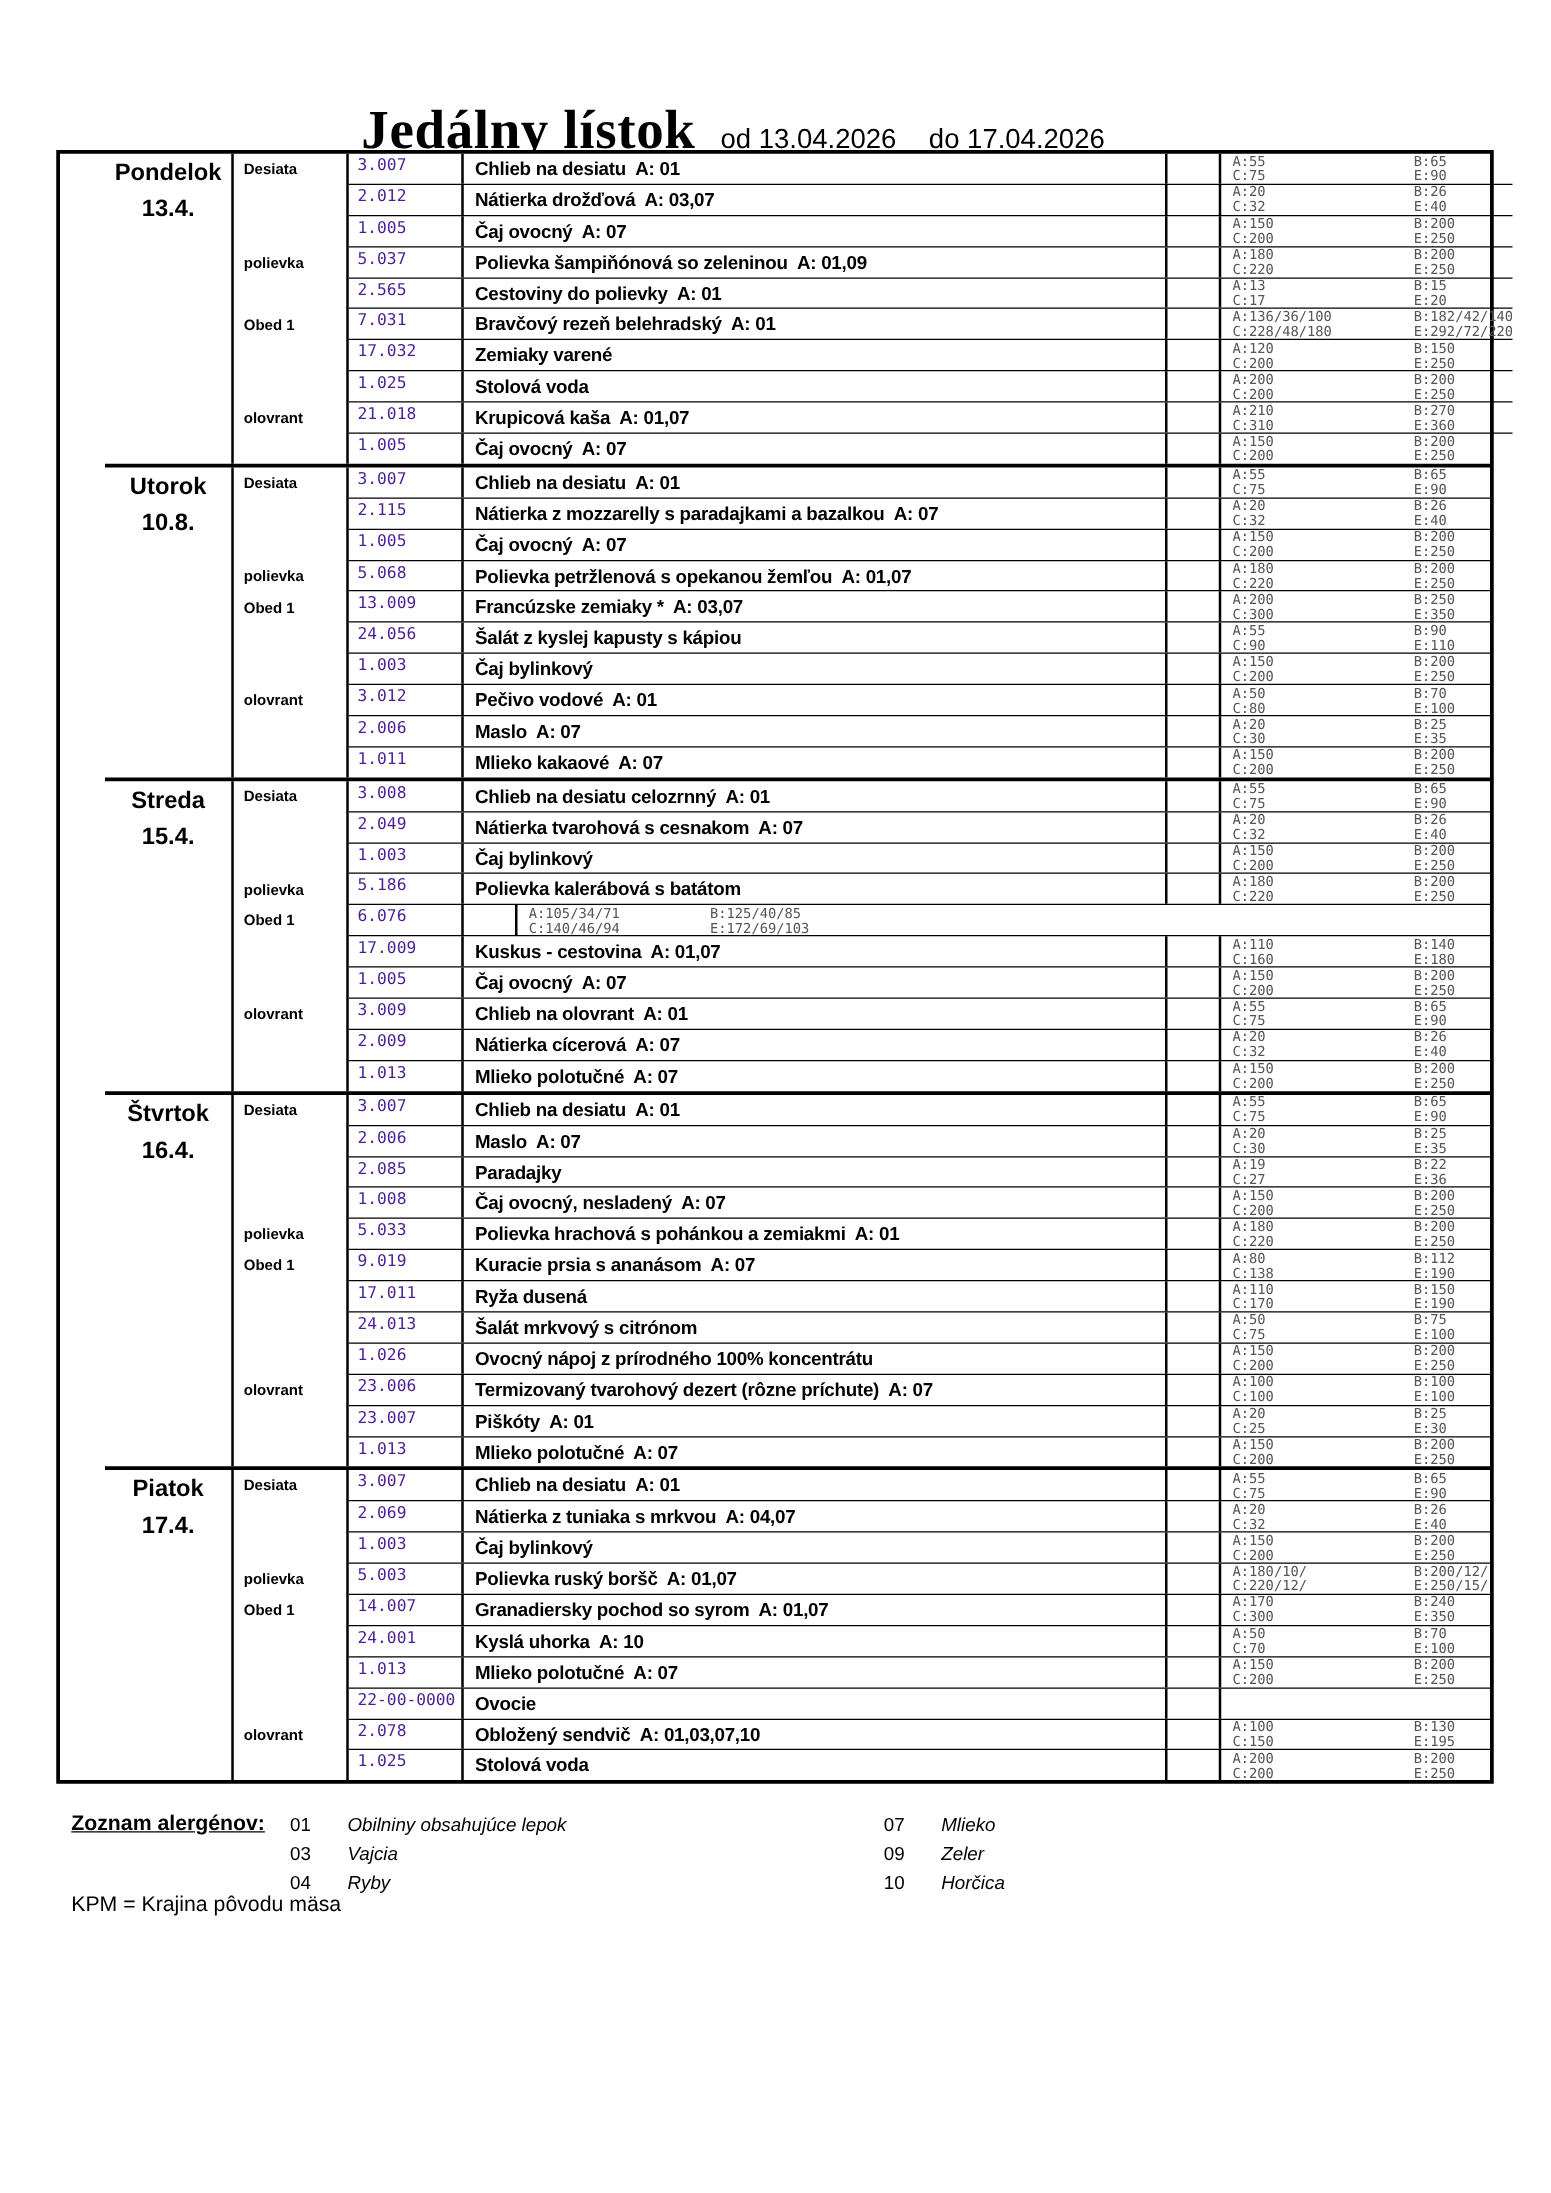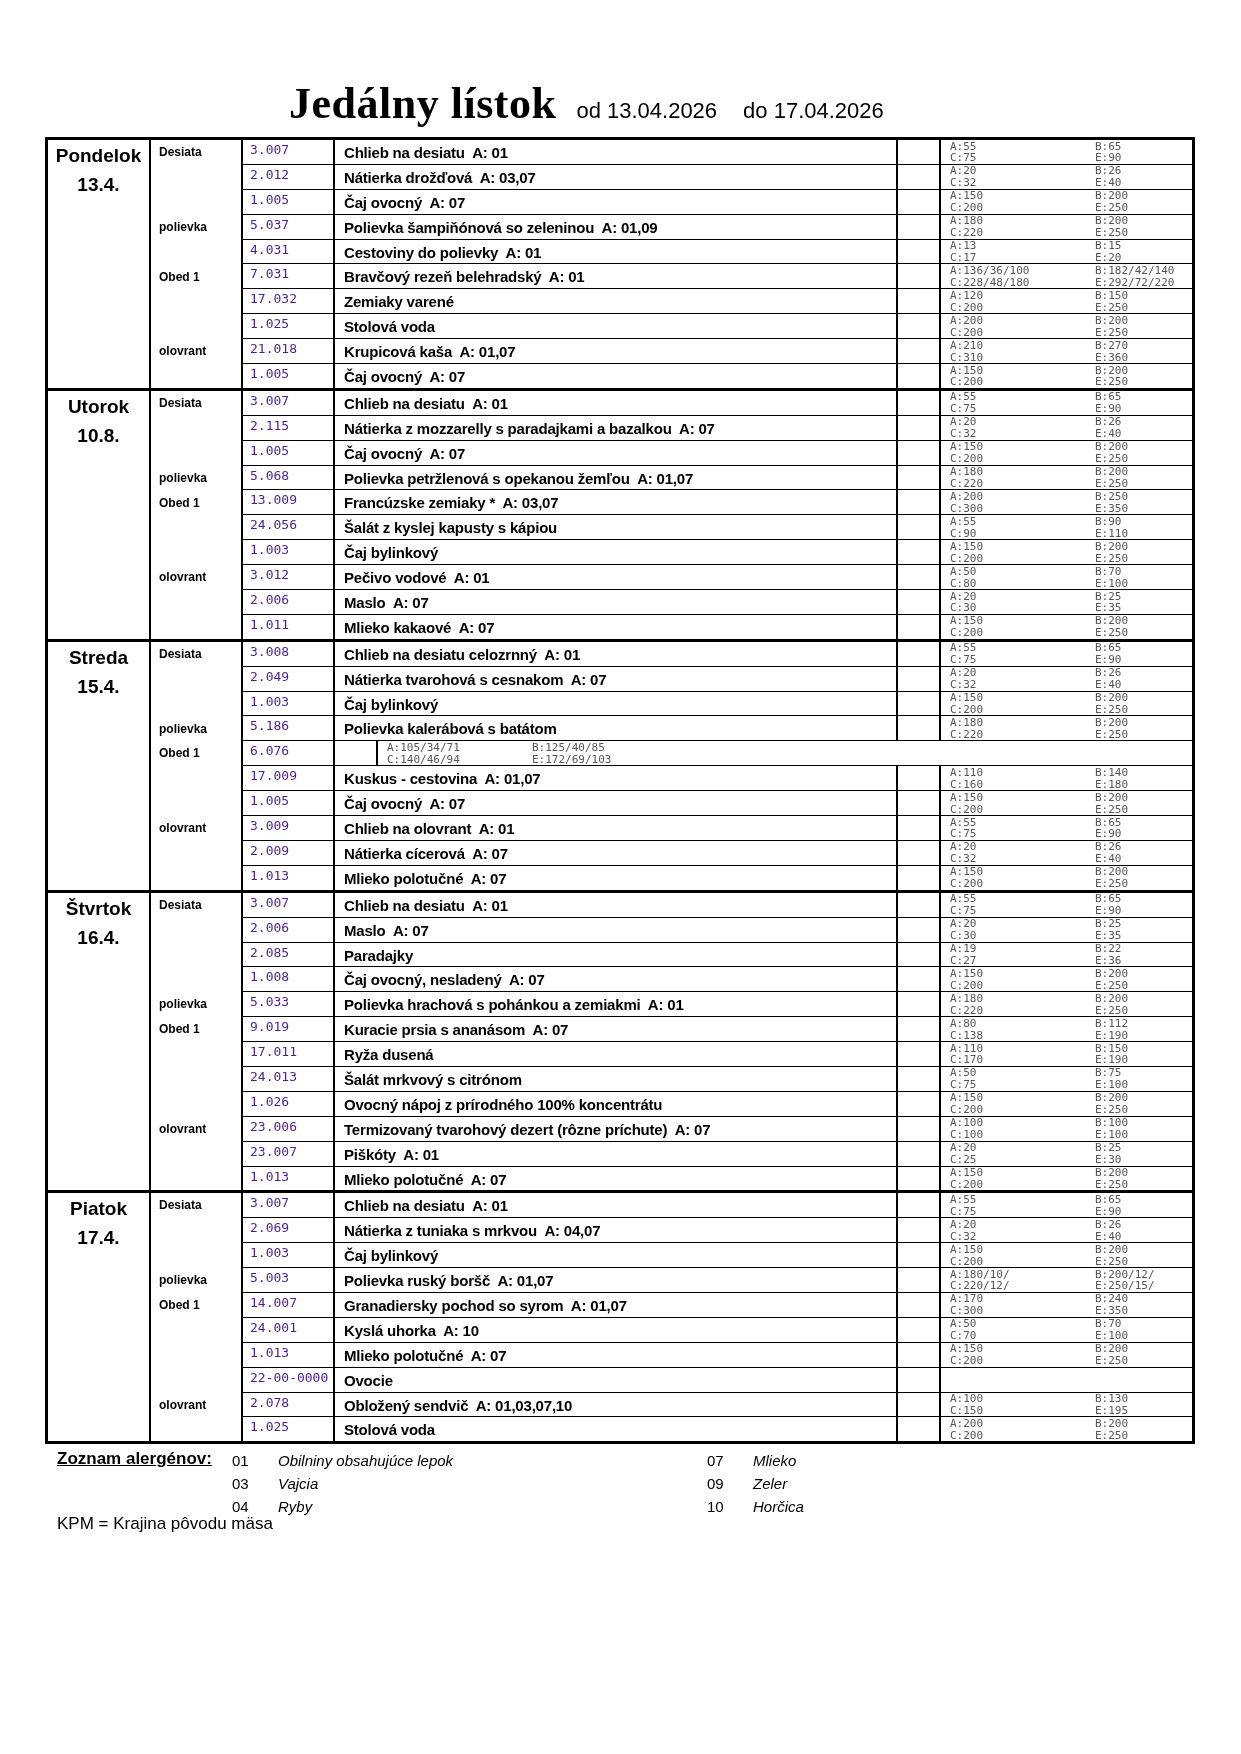--- a/index.html
+++ b/index.html
@@ -20,8 +20,8 @@
 
   
   .menu-table{
-    position:absolute;left:45px;top:137px;width:1150px;
-    border:3px solid #000;background:#fff;
+    position:absolute;left:45px;top:120px;width:1150px;
+    border:3px solid #000;background:#fff;padding-left:36px;
   }
   .day-block{display:flex;border-bottom:3px solid #000;}
   .day-block:last-child{border-bottom:none;}

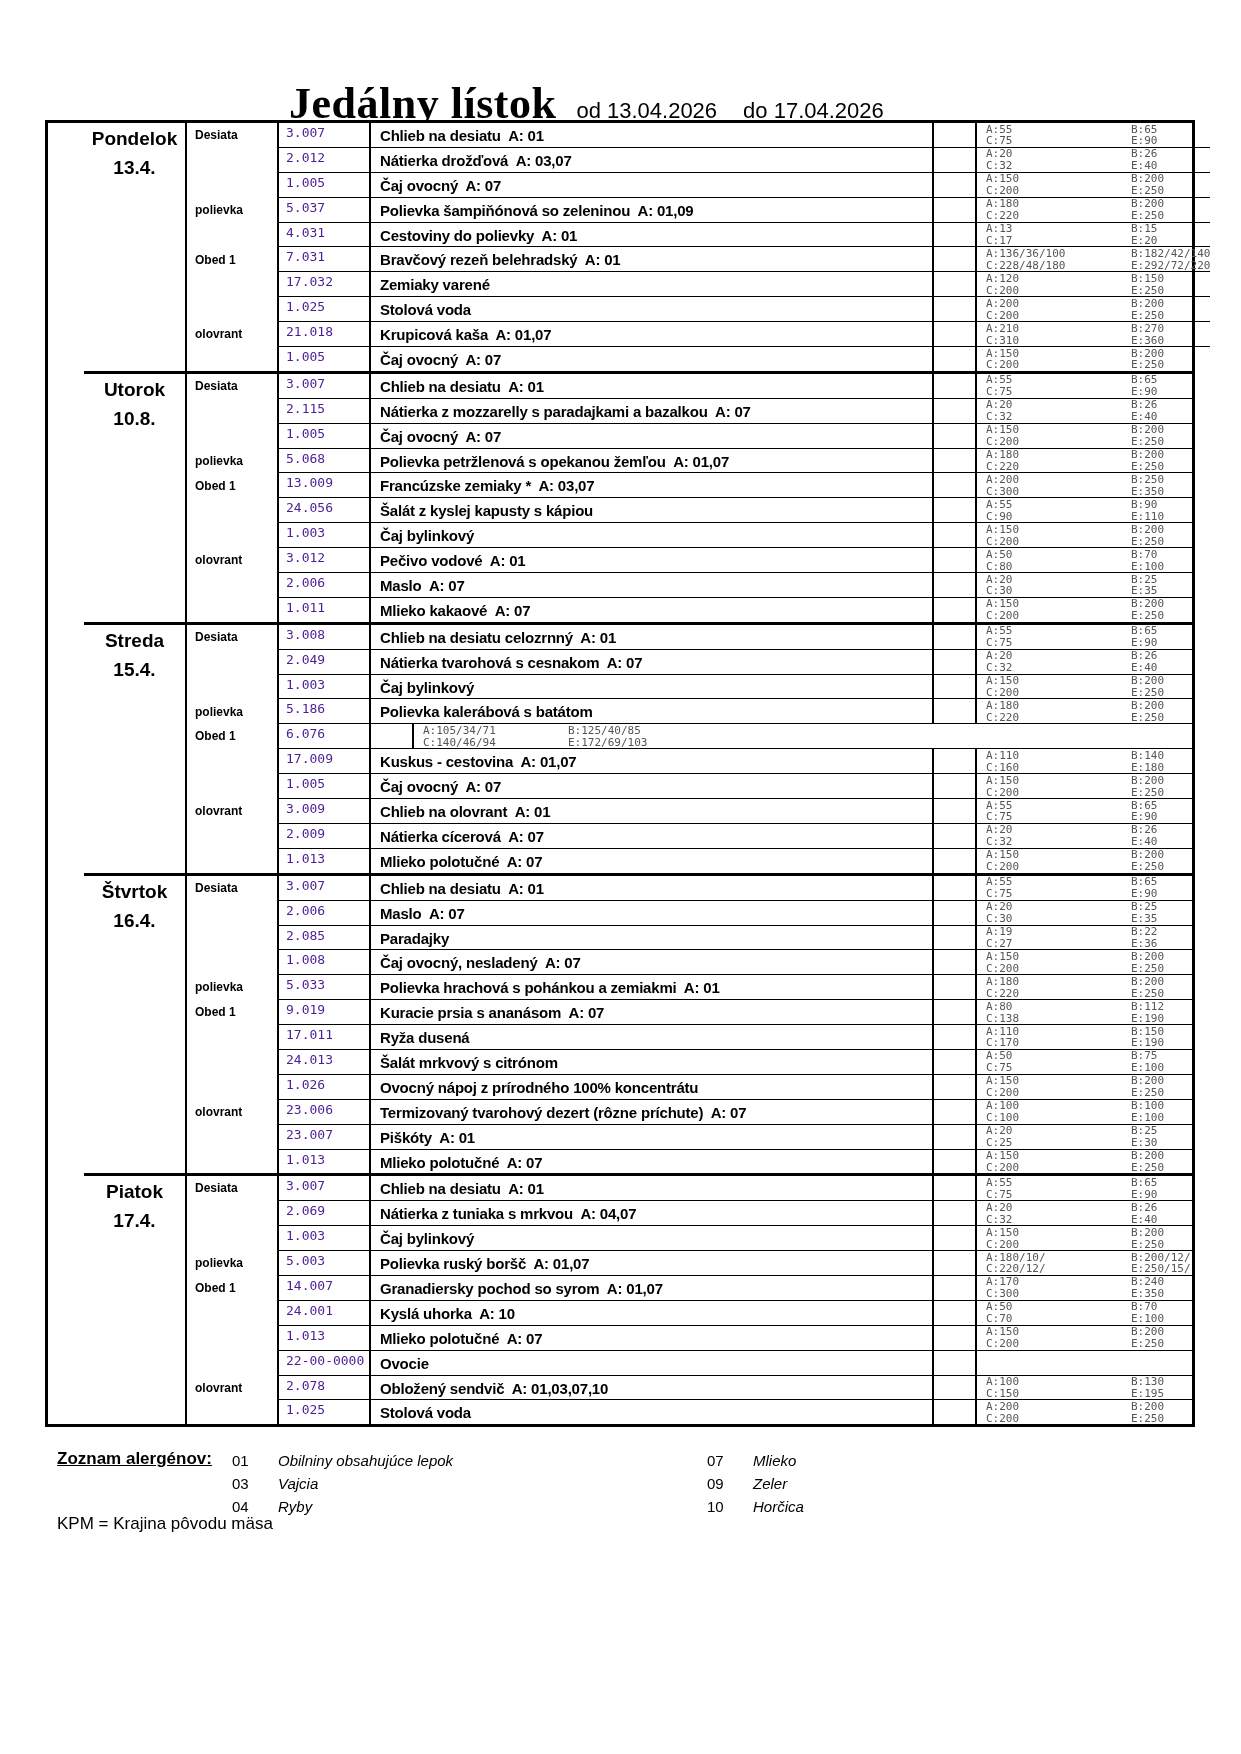--- a/index.html
+++ b/index.html
@@ -146,7 +146,7 @@
           </div>
         </div>
         <div class="menu-row">
-          <div class="dish-code">4.031</div>
+          <div class="dish-code">2.565</div>
           <div class="dish-name">Cestoviny do polievky  A: 01</div>
           <div class="kpm-cell"></div>
           <div class="portion-values">

